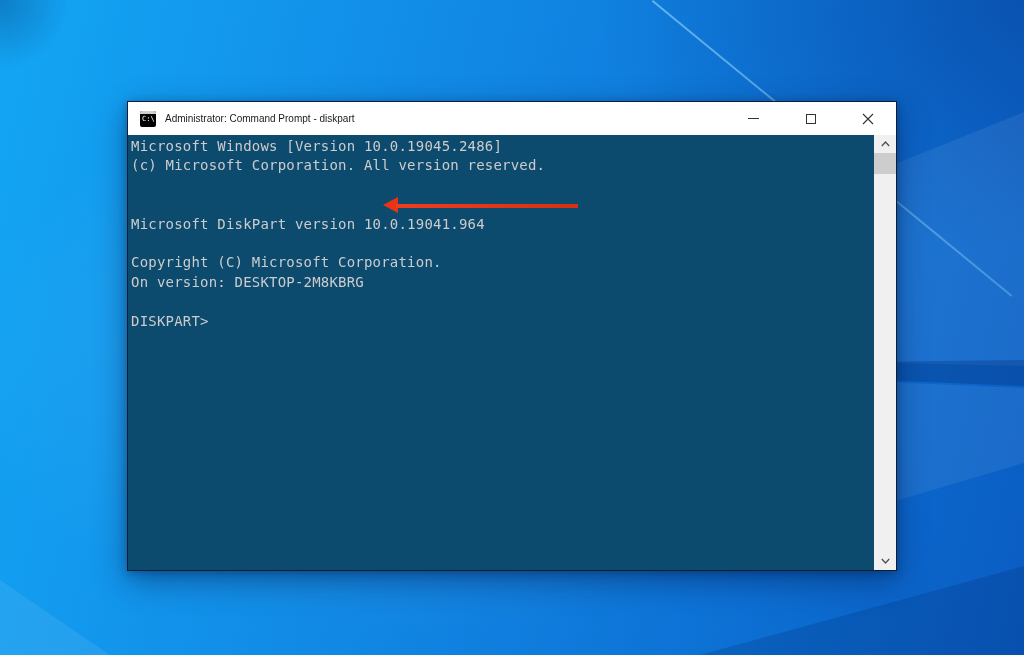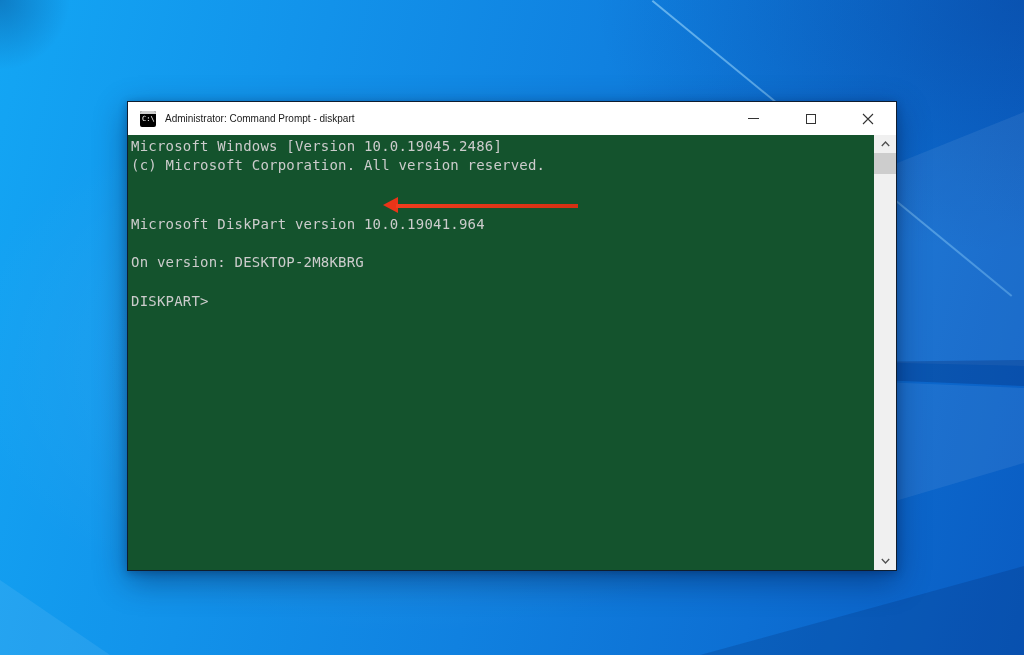--- a/index.html
+++ b/index.html
@@ -54,7 +54,7 @@
   .glyph-min{width:11px;height:1px;background:#333;}
   .glyph-max{width:10px;height:10px;border:1px solid #333;}
 
-  .console-body{position:relative;flex:1;background:#14532d;overflow:hidden;}
+  .console-body{position:relative;flex:1;background:#0c4a6e;overflow:hidden;}
   .term-text{
     position:absolute;left:0;top:0;right:22px;padding:3px 0 0 3px;
     font-family:"DejaVu Sans Mono",monospace;font-size:14px;letter-spacing:0.2px;

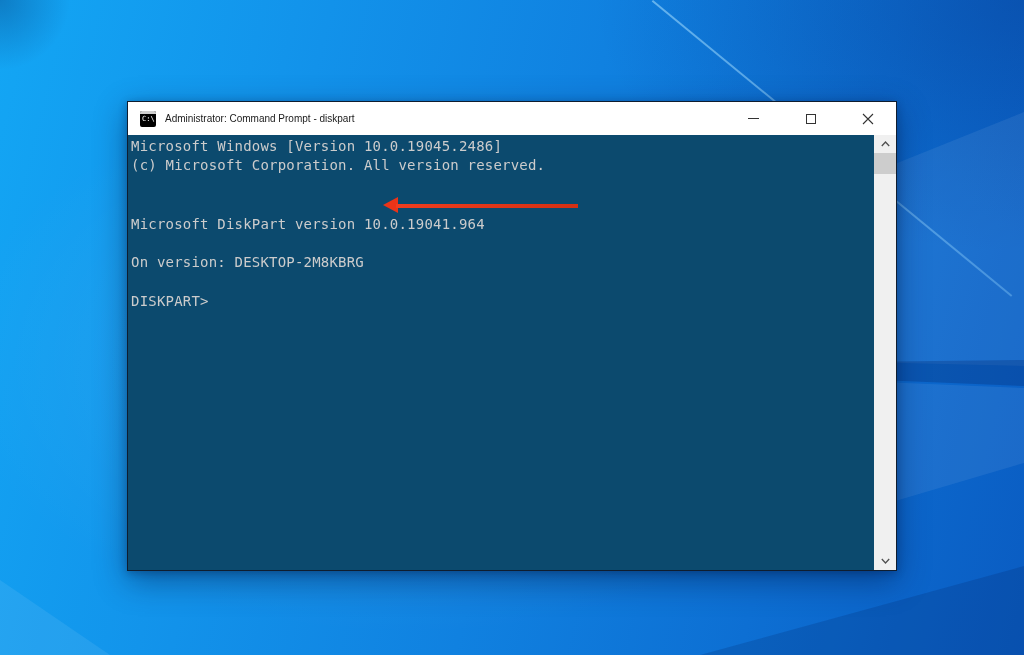--- a/index.html
+++ b/index.html
@@ -130,6 +130,7 @@
         <div class="term-line"></div>
         <div class="term-line">Microsoft DiskPart version 10.0.19041.964</div>
         <div class="term-line"></div>
+        <div class="term-line">Copyright (C) Microsoft Corporation.</div>
         <div class="term-line">On version: DESKTOP-2M8KBRG</div>
         <div class="term-line"></div>
         <div class="term-line">DISKPART&gt;</div>

